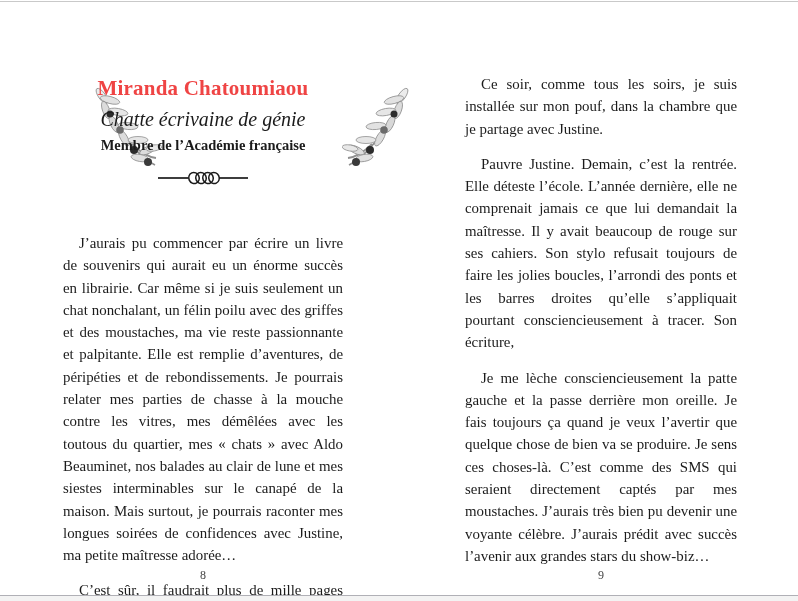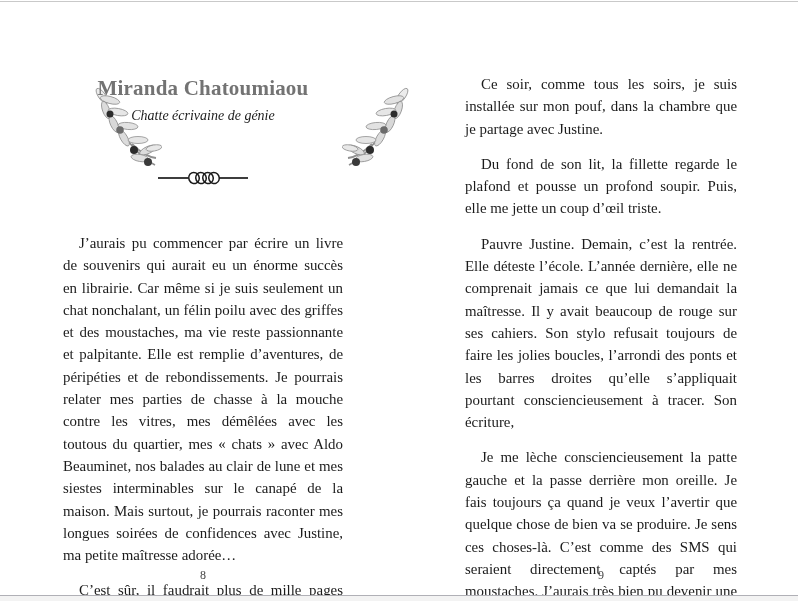--- a/index.html
+++ b/index.html
@@ -22,7 +22,7 @@
   .author-name {
     position:absolute; top:76px; left:0; width:100%;
     text-align:center; font-size:21px; font-weight:bold;
-    letter-spacing:0.2px; color:#737373;
+    letter-spacing:0.2px; color:#ef4444;
   }
   .author-role {
     position:absolute; top:108px; left:0; width:100%;

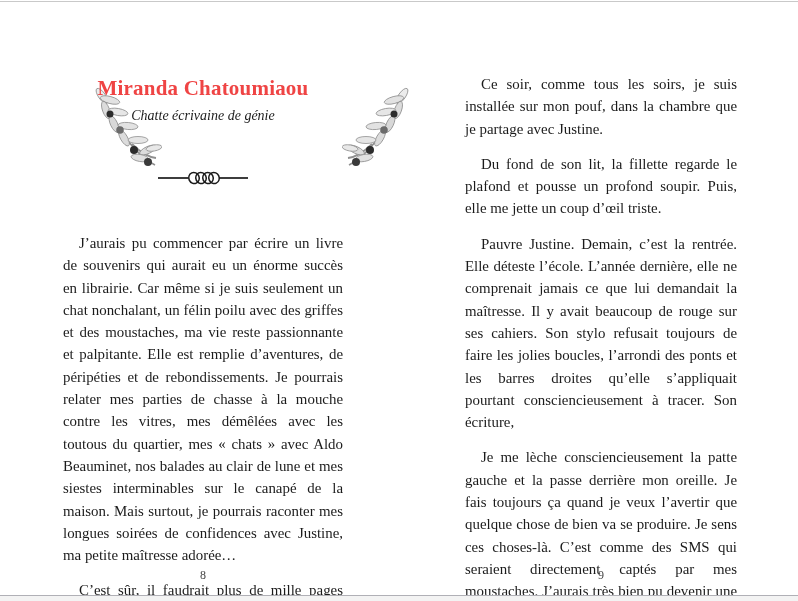--- a/index.html
+++ b/index.html
@@ -26,7 +26,7 @@
   }
   .author-role {
     position:absolute; top:108px; left:0; width:100%;
-    text-align:center; font-style:italic; font-size:14px;
+    text-align:center; font-style:italic; font-size:20px;
   }
   .author-affil {
     position:absolute; top:137px; left:0; width:100%;

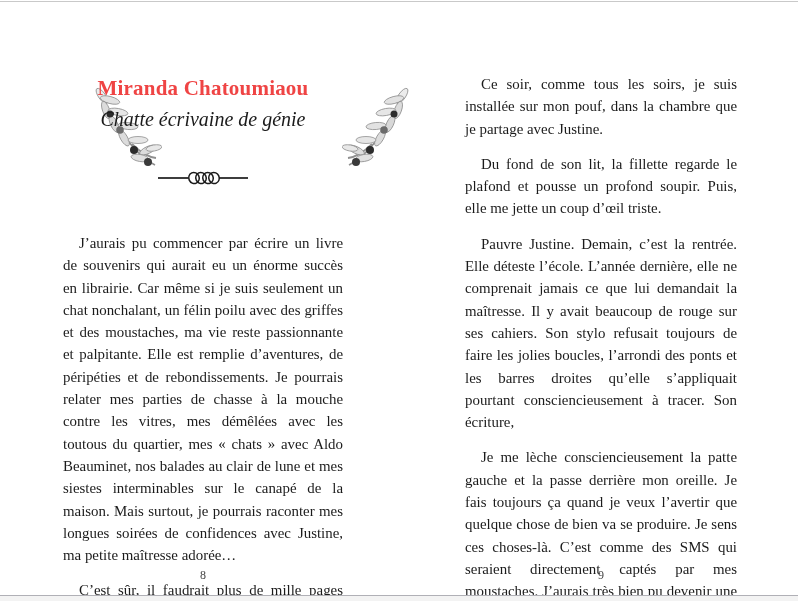--- a/index.html
+++ b/index.html
@@ -108,6 +108,7 @@
 
   <div class="author-name">Miranda Chatoumiaou</div>
   <div class="author-role">Chatte écrivaine de génie</div>
+  <div class="author-affil">Membre de l’Académie française</div>
 
   <svg class="divider" viewBox="0 0 92 14">
     <g fill="none" stroke="#1a1a1a">

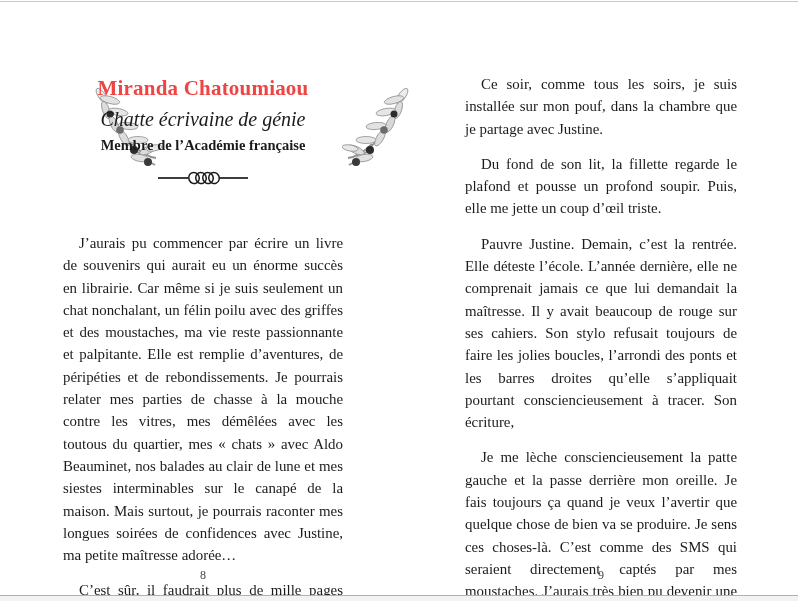--- a/index.html
+++ b/index.html
@@ -132,7 +132,6 @@
 <div class="page page-right">
   <div class="body-text body-right">
     <p>Ce soir, comme tous les soirs, je suis installée sur mon pouf, dans la chambre que je partage avec Justine.</p>
-    <p>Du fond de son lit, la fillette regarde le plafond et pousse un profond soupir. Puis, elle me jette un coup d’œil triste.</p>
     <p>Pauvre Justine. Demain, c’est la rentrée. Elle dé­teste l’école. L’année dernière, elle ne comprenait jamais ce que lui demandait la maîtresse. Il y avait beaucoup de rouge sur ses cahiers. Son stylo refu­sait toujours de faire les jolies boucles, l’arrondi des ponts et les barres droites qu’elle s’appliquait pourtant consciencieusement à tracer. Son écriture,</p>
     <p>Je me lèche consciencieusement la patte gauche et la passe derrière mon oreille. Je fais toujours ça quand je veux l’avertir que quelque chose de bien va se produire. Je sens ces choses-là. C’est comme des SMS qui seraient directement captés par mes moustaches. J’aurais très bien pu devenir une voyante célèbre. J’aurais prédit avec succès l’ave­nir aux grandes stars du show-biz…</p>
   </div>

